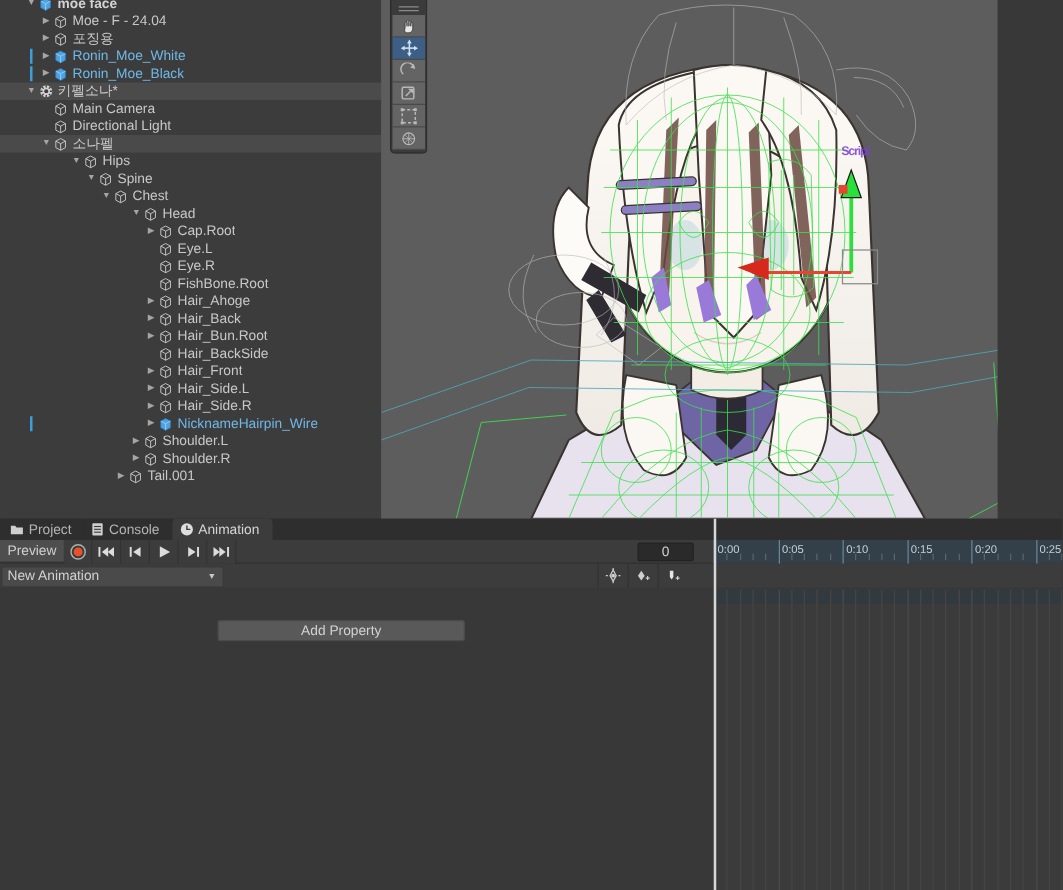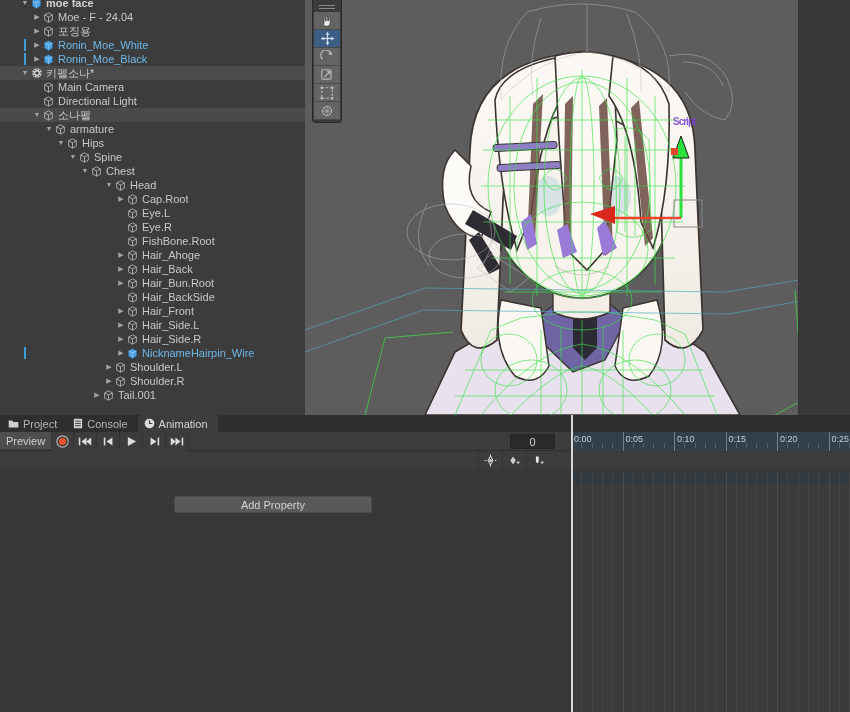--- a/index.html
+++ b/index.html
@@ -291,17 +291,6 @@
             </svg>
           </div>
           <div class="hlabel">소나펠</div>
-        </div>
-        <div class="hrow">
-          <div style="width: 44px; flex: 0 0 auto;"></div>
-          <div class="twisty">▼</div>
-          <div class="cube">
-            <svg width="11" height="11" viewBox="0 0 16 16">
-              <path d="M8 1.2l5.6 3v7.6L8 14.8 2.4 11.8V4.2z" fill="none" stroke="#c9c9c9" stroke-width="1.1"></path>
-              <path d="M2.4 4.2L8 7.2l5.6-3M8 7.2v7.6" fill="none" stroke="#c9c9c9" stroke-width="1.1"></path>
-            </svg>
-          </div>
-          <div class="hlabel">armature</div>
         </div>
         <div class="hrow">
           <div style="width: 56px; flex: 0 0 auto;"></div>

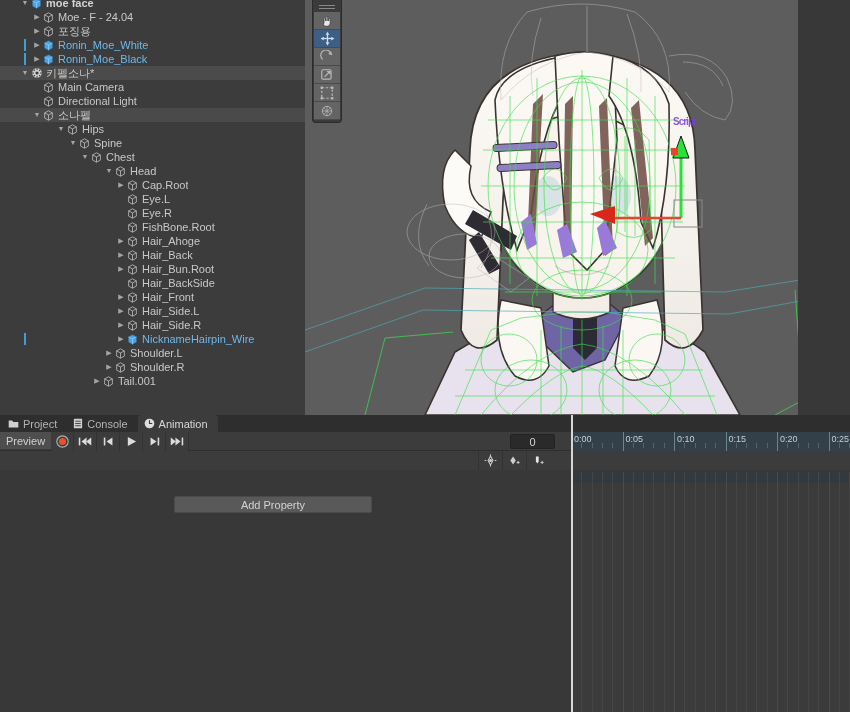--- a/index.html
+++ b/index.html
@@ -807,6 +807,10 @@
     </div>
 
     <div id="anim-toolbar2">
+      <div id="anim-select">
+        <span>New Animation</span>
+        <span class="caret">▼</span>
+      </div>
       <div id="kbtn-group">
         <div class="kbtn">
           <svg width="13" height="13" viewBox="0 0 16 16">

